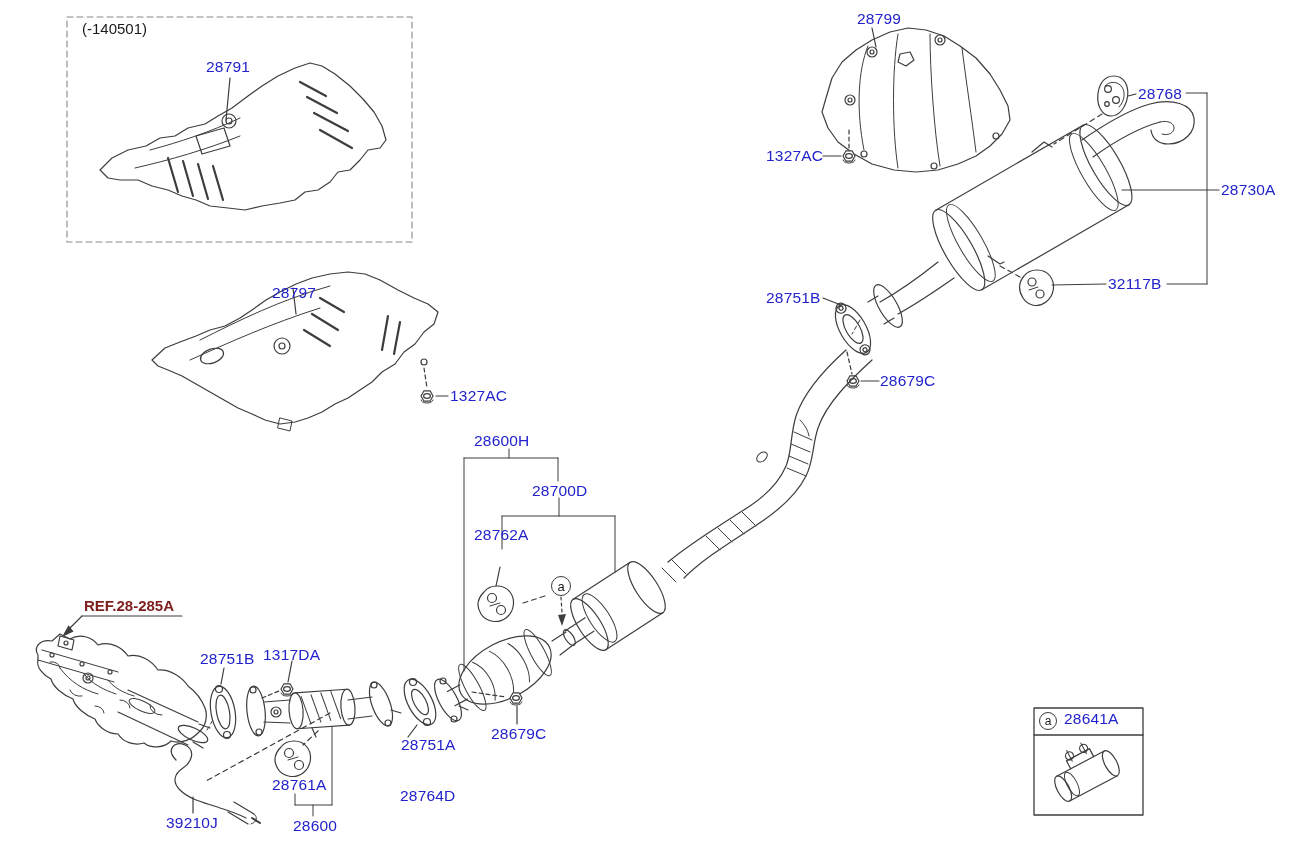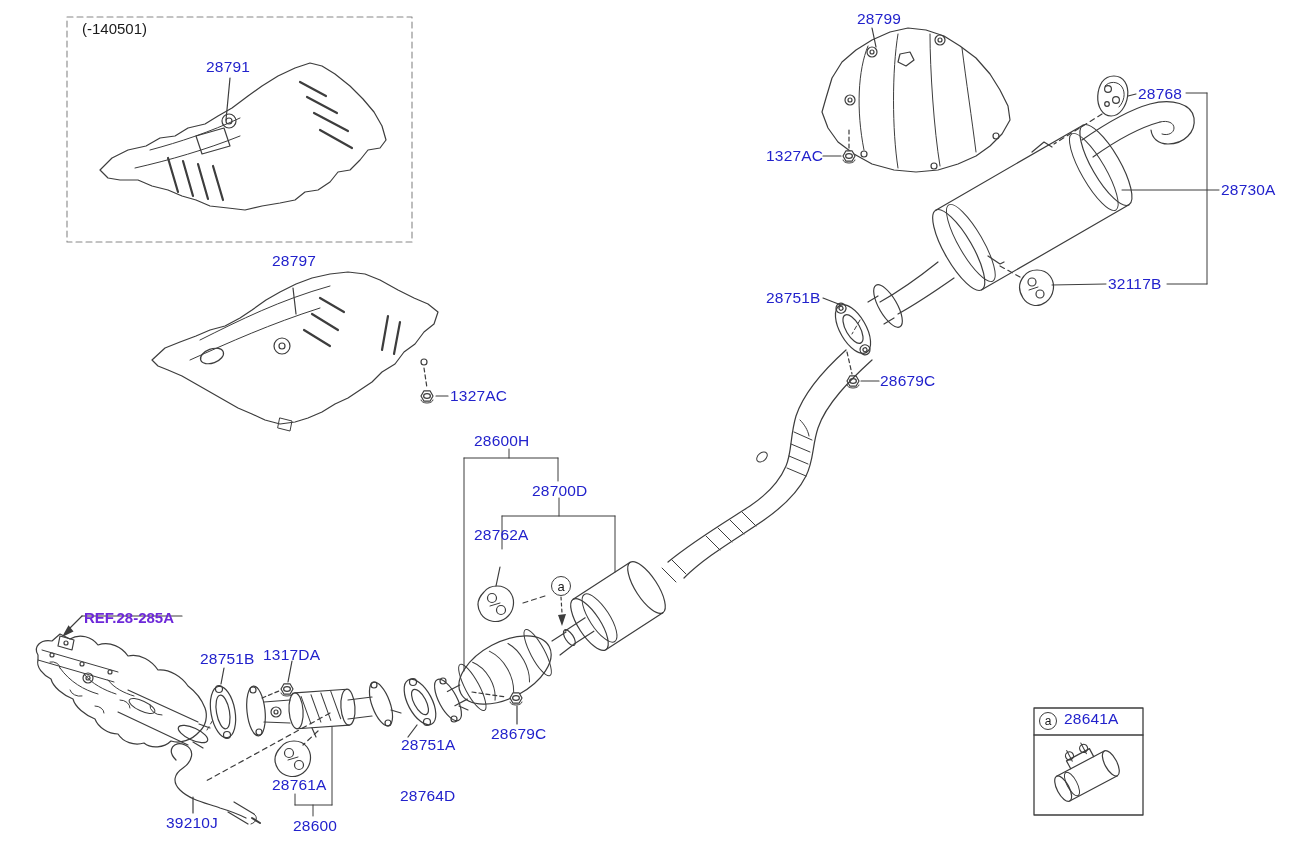--- a/index.html
+++ b/index.html
@@ -377,7 +377,7 @@
 <div class="note" style="left:82px;top:21px">(-140501)</div>
 
 <div class="pl" style="left:206px;top:59px">28791</div>
-<div class="pl" style="left:272px;top:253px">28797</div>
+<div class="pl" style="left:272px;top:285px">28797</div>
 <div class="pl" style="left:450px;top:388px">1327AC</div>
 <div class="pl" style="left:857px;top:11px">28799</div>
 <div class="pl" style="left:766px;top:148px">1327AC</div>

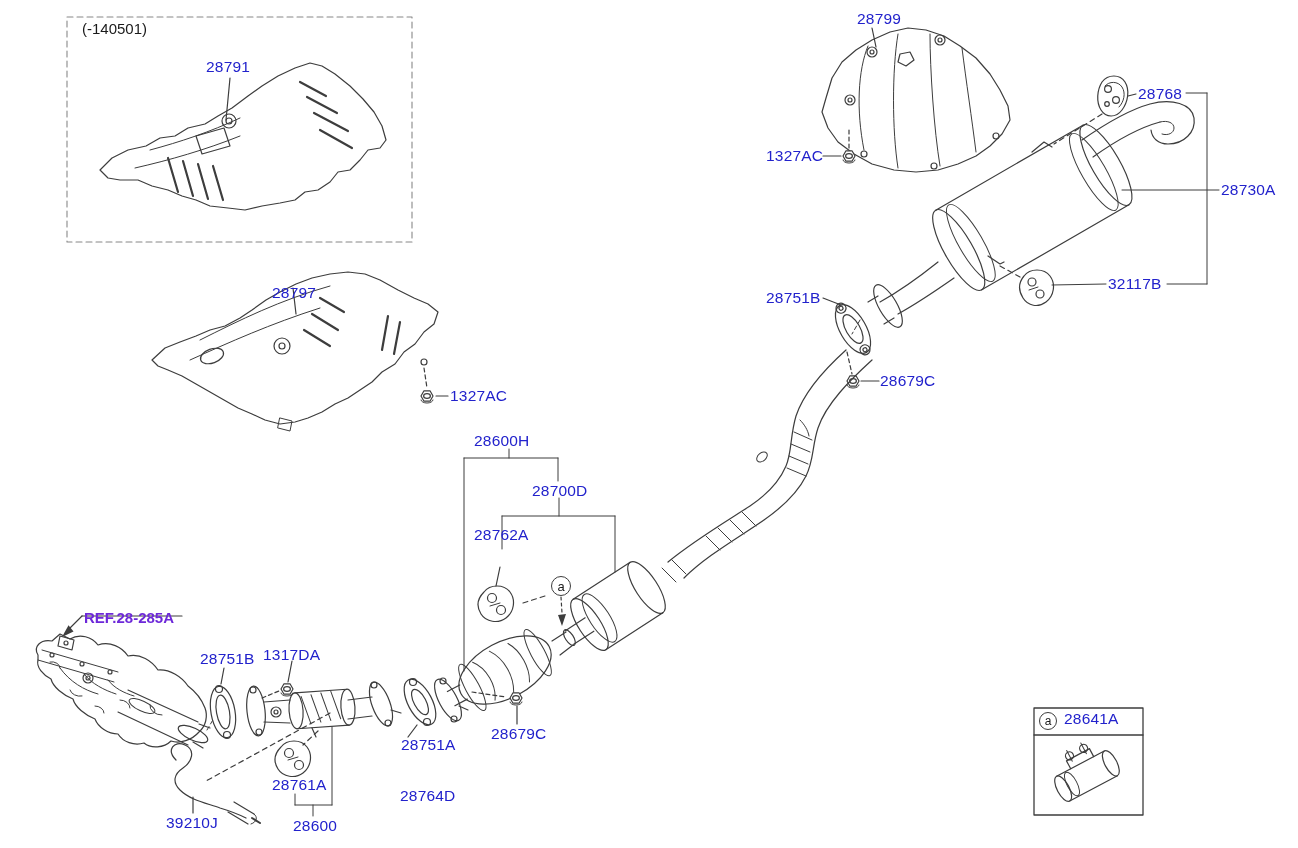--- a/index.html
+++ b/index.html
@@ -9,7 +9,7 @@
   .pl{position:absolute;font:400 15.5px/1.05 "Liberation Sans",sans-serif;color:#2222cc;
       white-space:nowrap;letter-spacing:.2px;text-align:center;}
   .note{position:absolute;font:400 15px/1.05 "Liberation Sans",sans-serif;color:#1a1a1a;white-space:nowrap;}
-  .ref{position:absolute;font:700 15px/1.05 "Liberation Sans",sans-serif;color:#6d28d9;white-space:nowrap;margin-top:12px;}
+  .ref{position:absolute;font:700 15px/1.05 "Liberation Sans",sans-serif;color:#7f1d1d;white-space:nowrap;}
   .ca{position:absolute;width:20px;height:20px;border:1.6px solid #3d3d3d;border-radius:50%;
       display:flex;align-items:center;justify-content:center;
       font:400 13px "Liberation Sans",sans-serif;color:#1a1a1a;background:#fff;box-sizing:border-box;}

